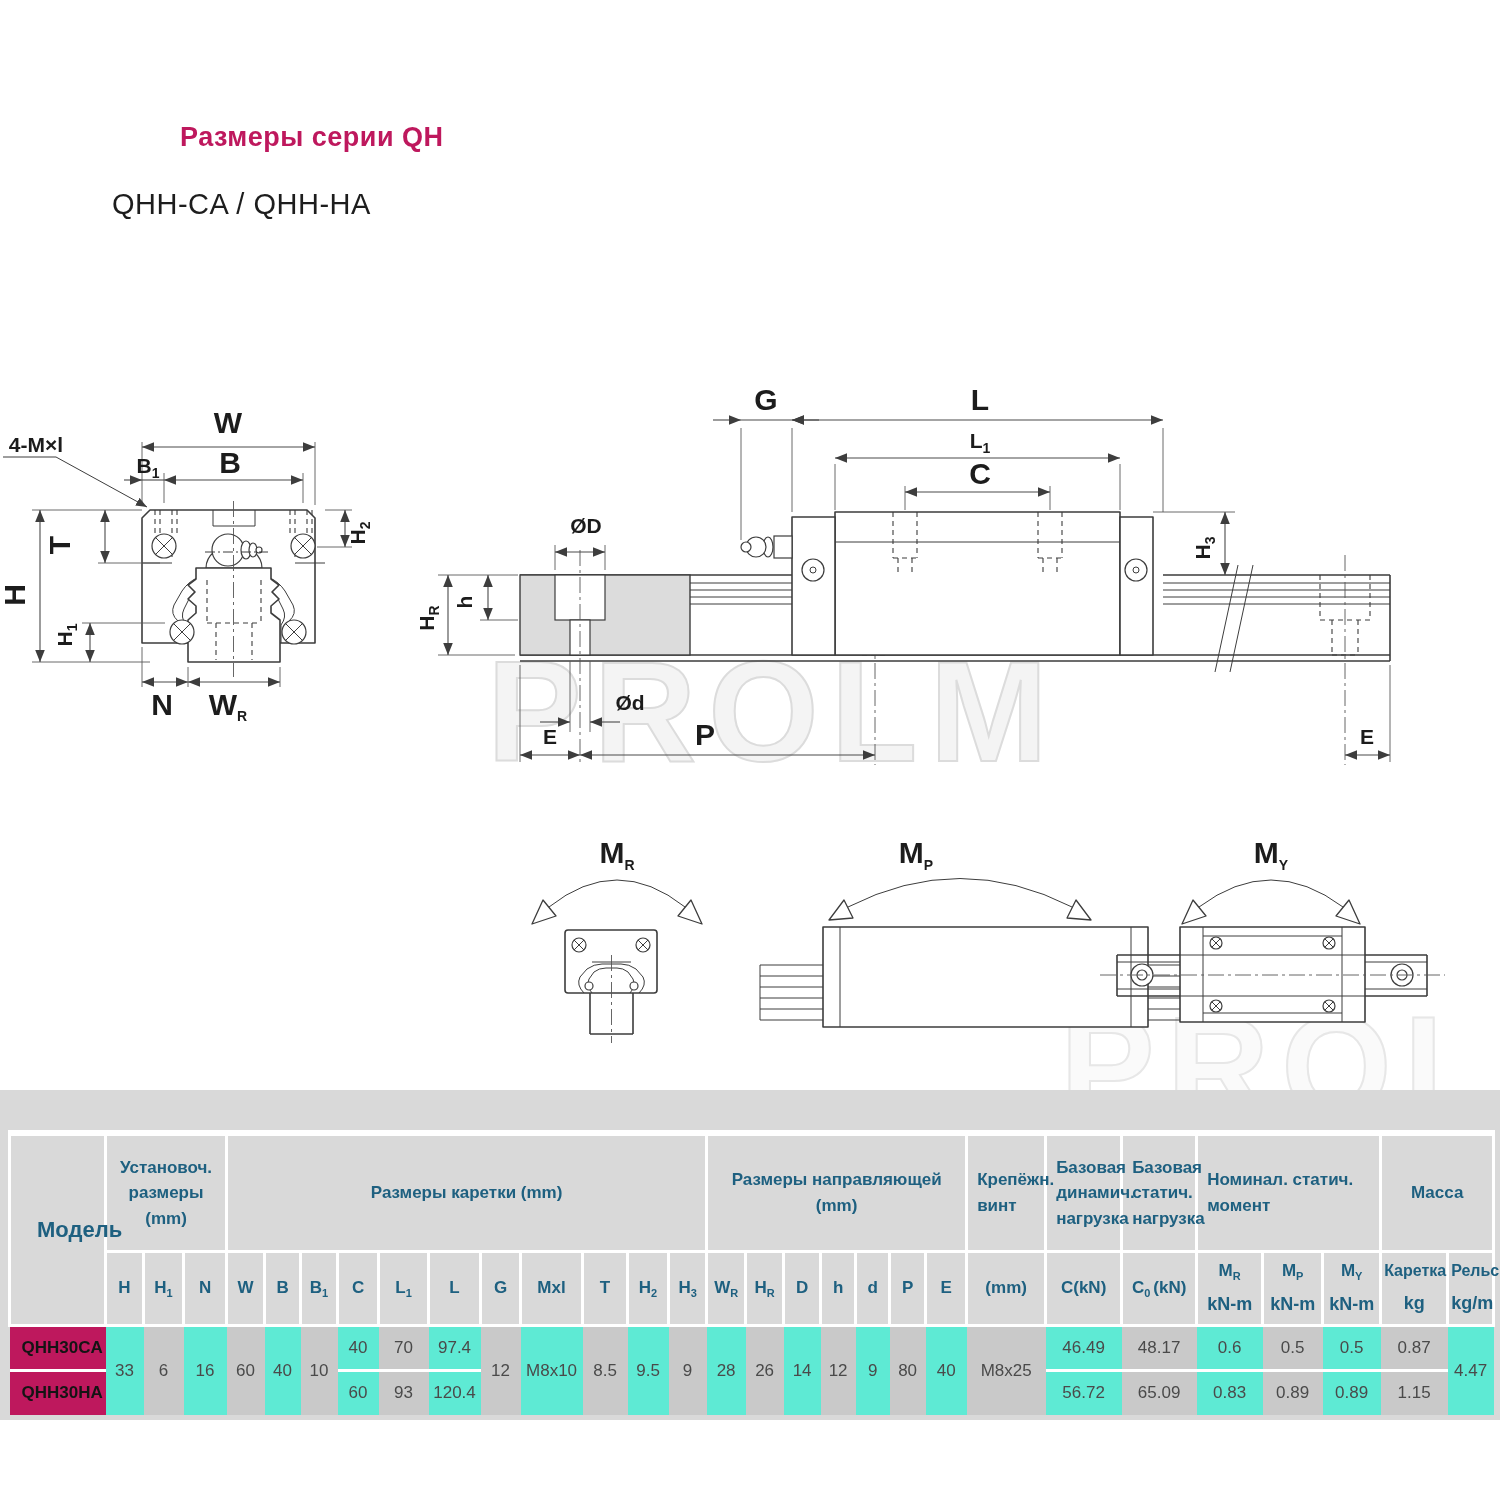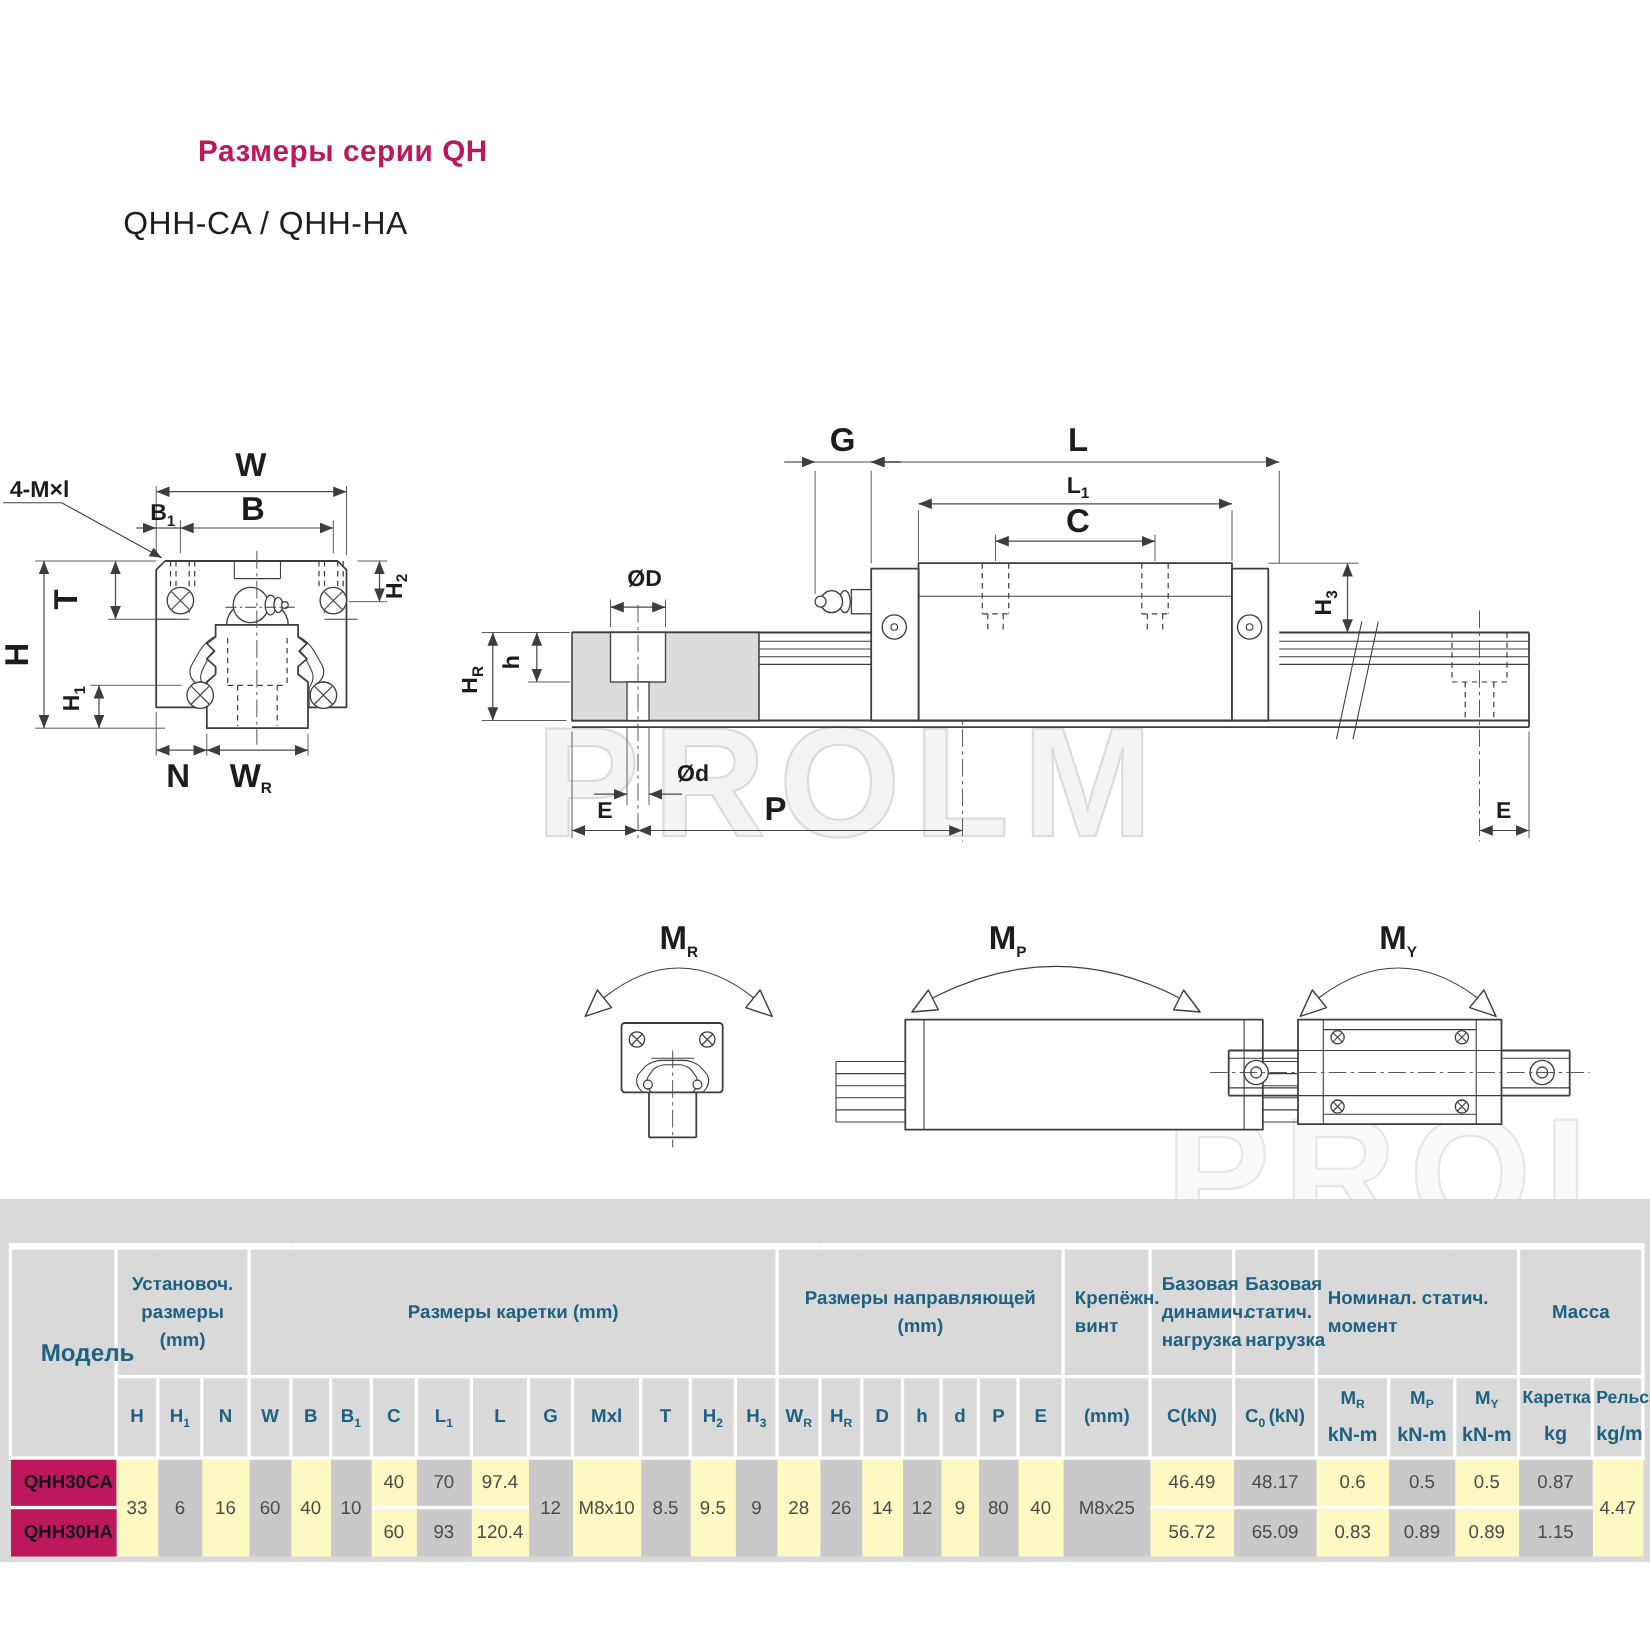--- a/index.html
+++ b/index.html
@@ -43,7 +43,7 @@
   .two .t2{font-size:18px}
   tr.grp{height:118px} tr.subr{height:74px} tr.dr{height:45px}
   td{border-top:3px solid #fff;text-align:center;font-size:17px;color:#4a4a4a;padding:0}
-  .cl{background:#fef9c3}
+  .cl{background:#5eead4}
   .cd{background:#c9c9c9}
   .cm{background:#be185d;font-weight:bold;color:#141414;text-align:left;padding-left:12px;font-size:17px}
 </style>

